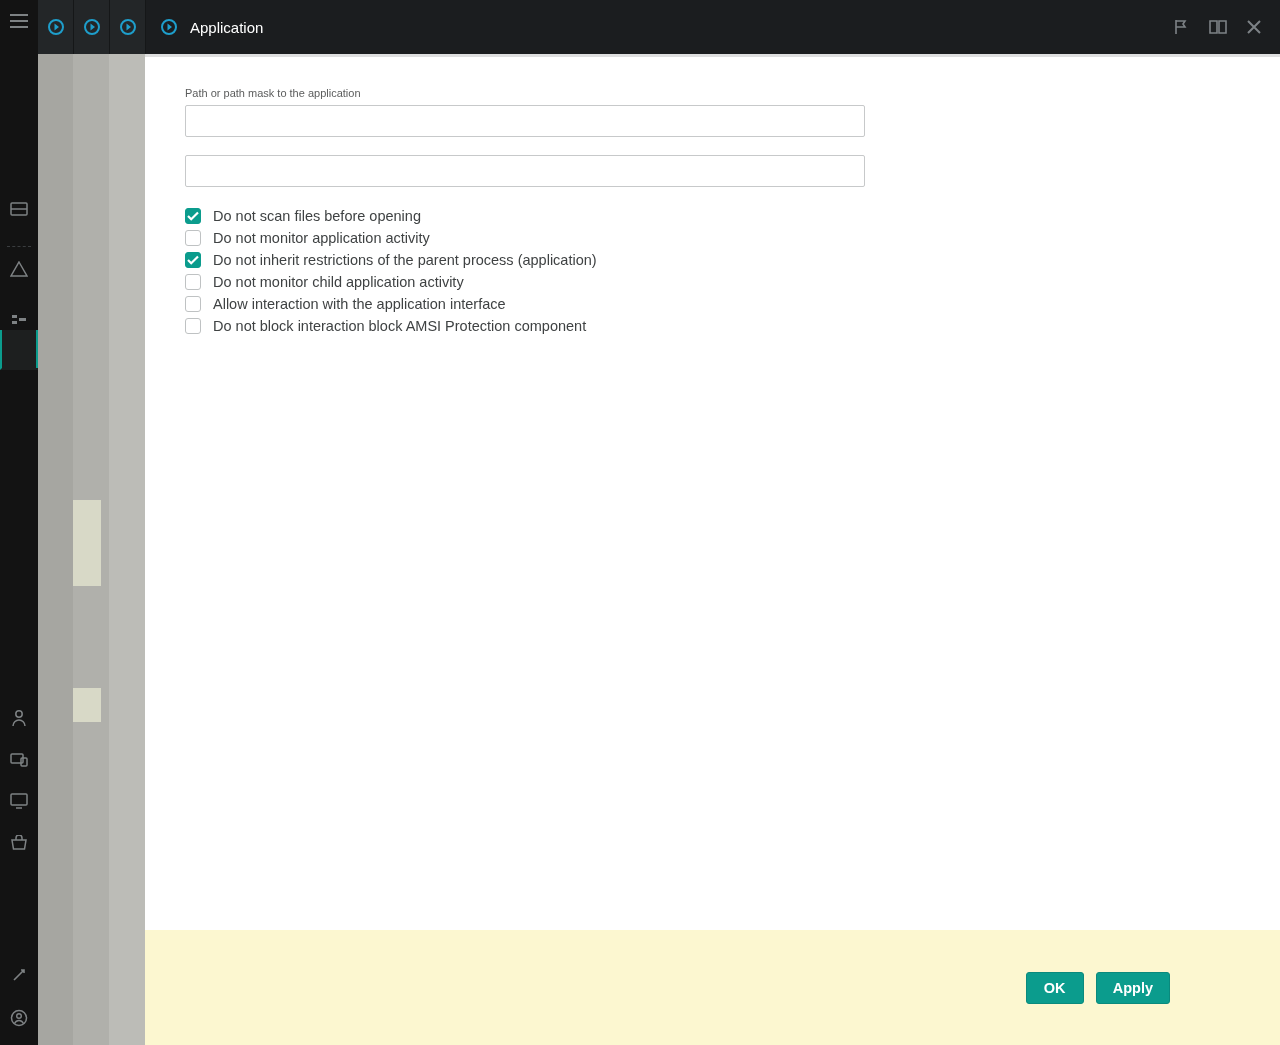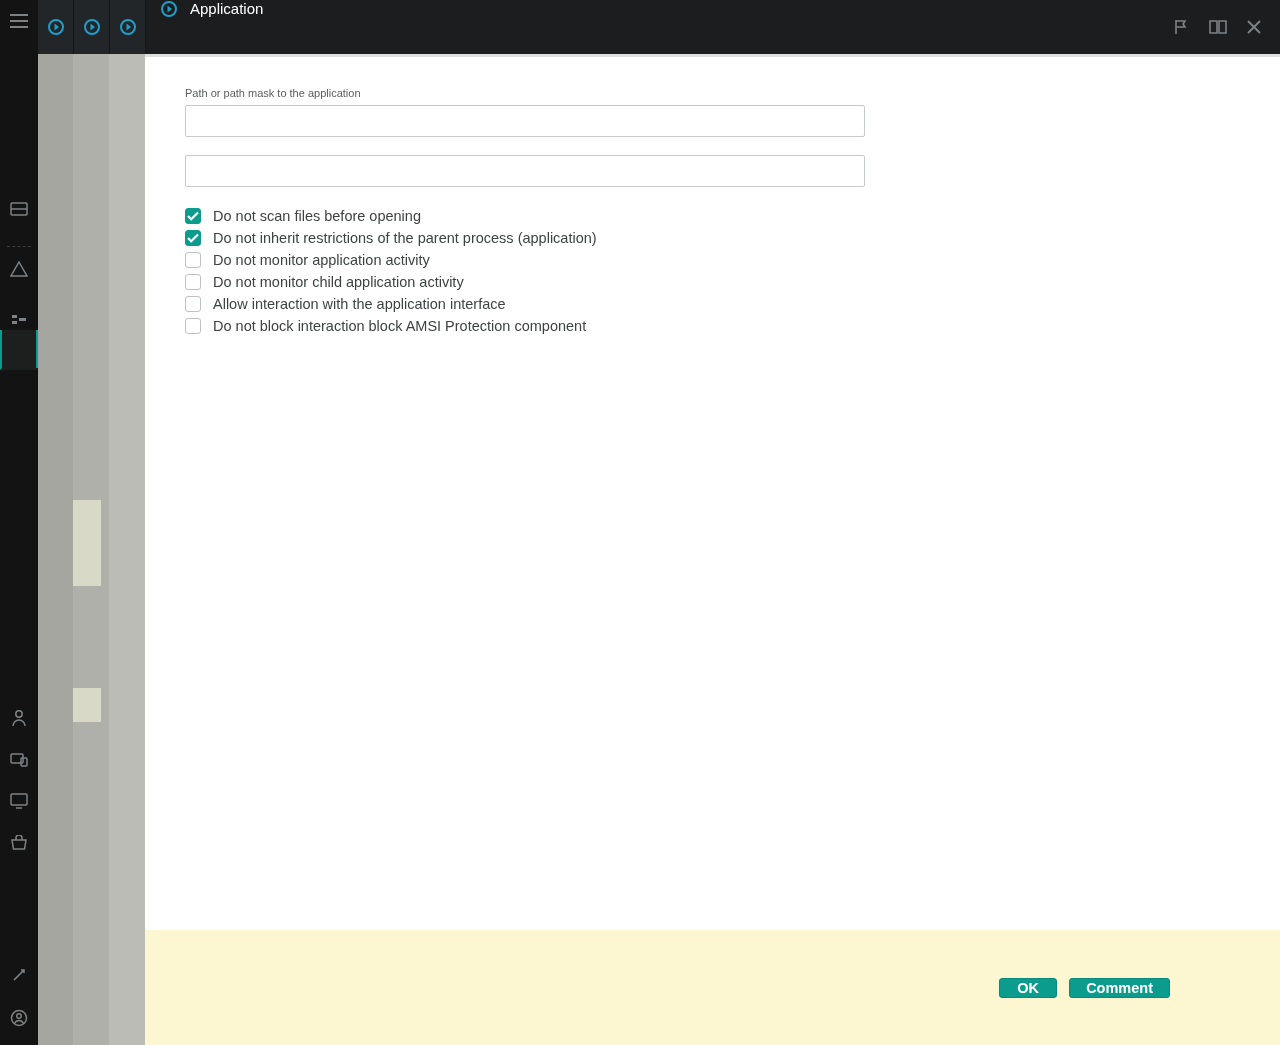--- a/index.html
+++ b/index.html
@@ -46,7 +46,7 @@
   }
   .crumb svg, .crumb-last svg { display:block; }
   .crumb-last {
-    height: 54px; display:flex; padding: 0 14px;
+    height: 54px; display:flex; align-items:center; padding: 0 14px;
     color: #fff; font-size: 15px;
   }
   .crumb-last .title { margin-left: 12px; }

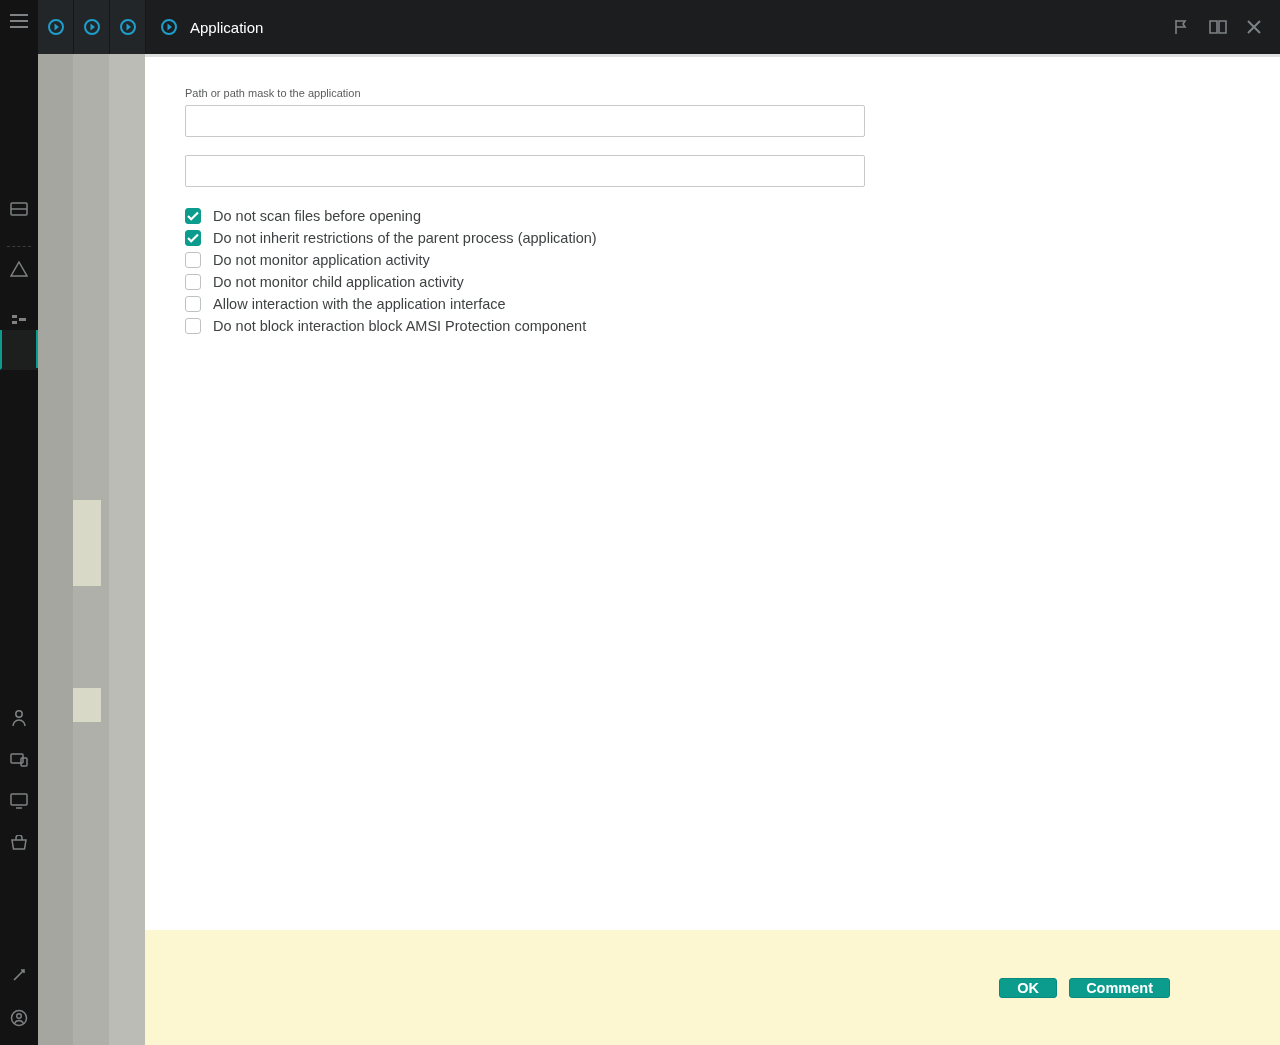--- a/index.html
+++ b/index.html
@@ -249,6 +249,10 @@
           <label>Do not scan files before opening</label>
         </div>
         <div class="chk-row">
+          <span class="chk"></span>
+          <label>Do not monitor application activity</label>
+        </div>
+        <div class="chk-row">
           <span class="chk checked">
             <svg width="12" height="10" viewBox="0 0 12 10">
               <path d="M1 5l3.2 3.2L11 1.5" fill="none" stroke="#fff" stroke-width="2.2"></path>
@@ -258,10 +262,6 @@
         </div>
         <div class="chk-row">
           <span class="chk"></span>
-          <label>Do not monitor application activity</label>
-        </div>
-        <div class="chk-row">
-          <span class="chk"></span>
           <label>Do not monitor child application activity</label>
         </div>
         <div class="chk-row">

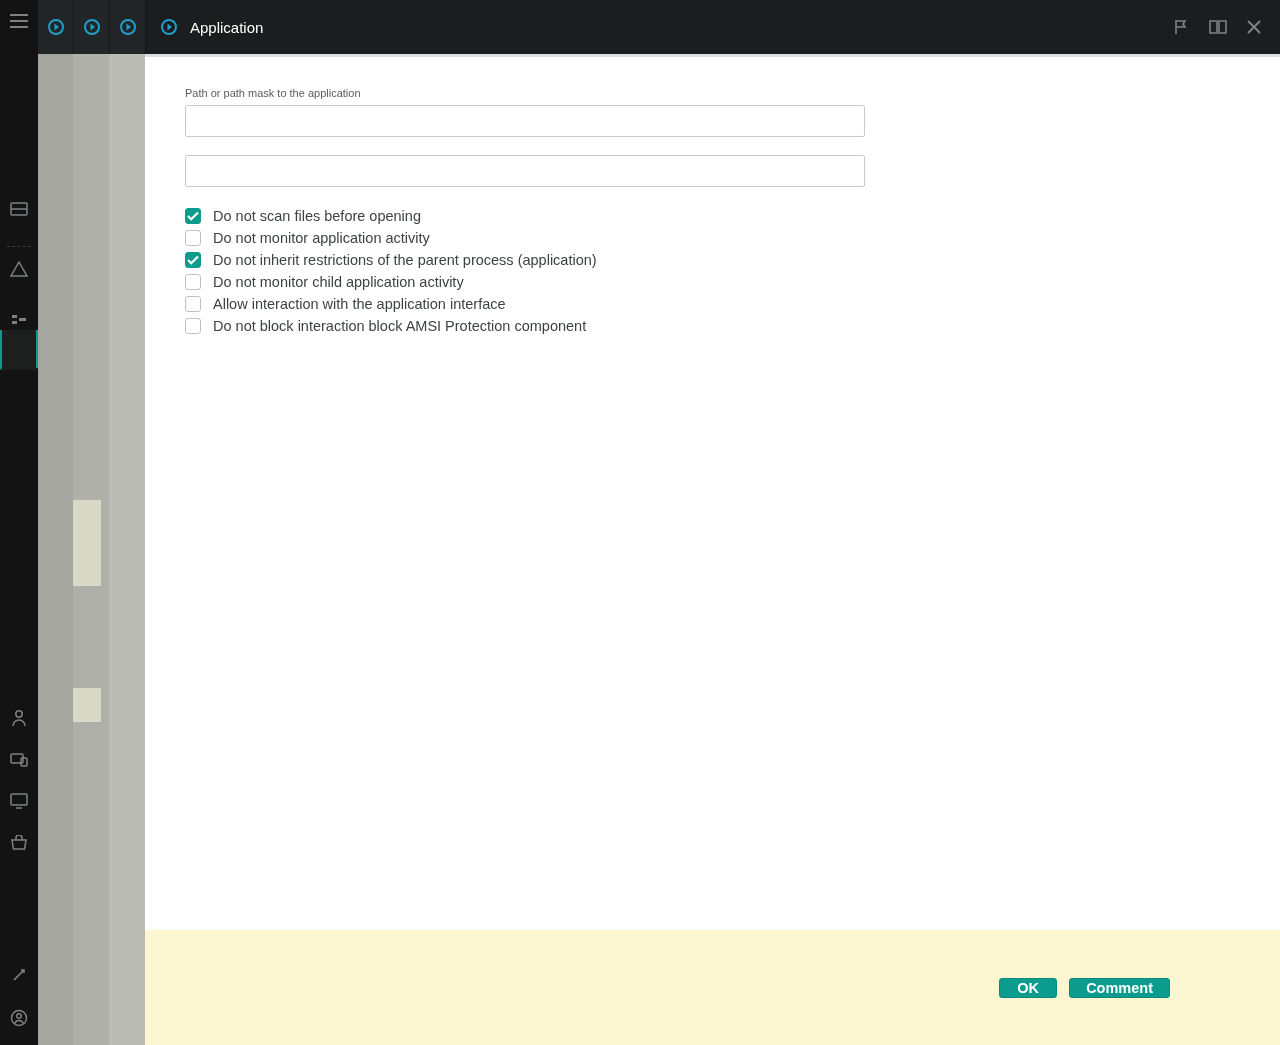--- a/index.html
+++ b/index.html
@@ -97,7 +97,7 @@
     padding-right: 110px;
   }
   .btn {
-    height: 20px; min-width: 58px; padding: 0 16px; border-radius: 3px;
+    height: 32px; min-width: 58px; padding: 0 16px; border-radius: 3px;
     background: #0b9c8d; color: #fff; font-size: 14.5px; font-weight: 600;
     border: 1px solid #0a8a7d; cursor: pointer; margin-left: 12px;
   }

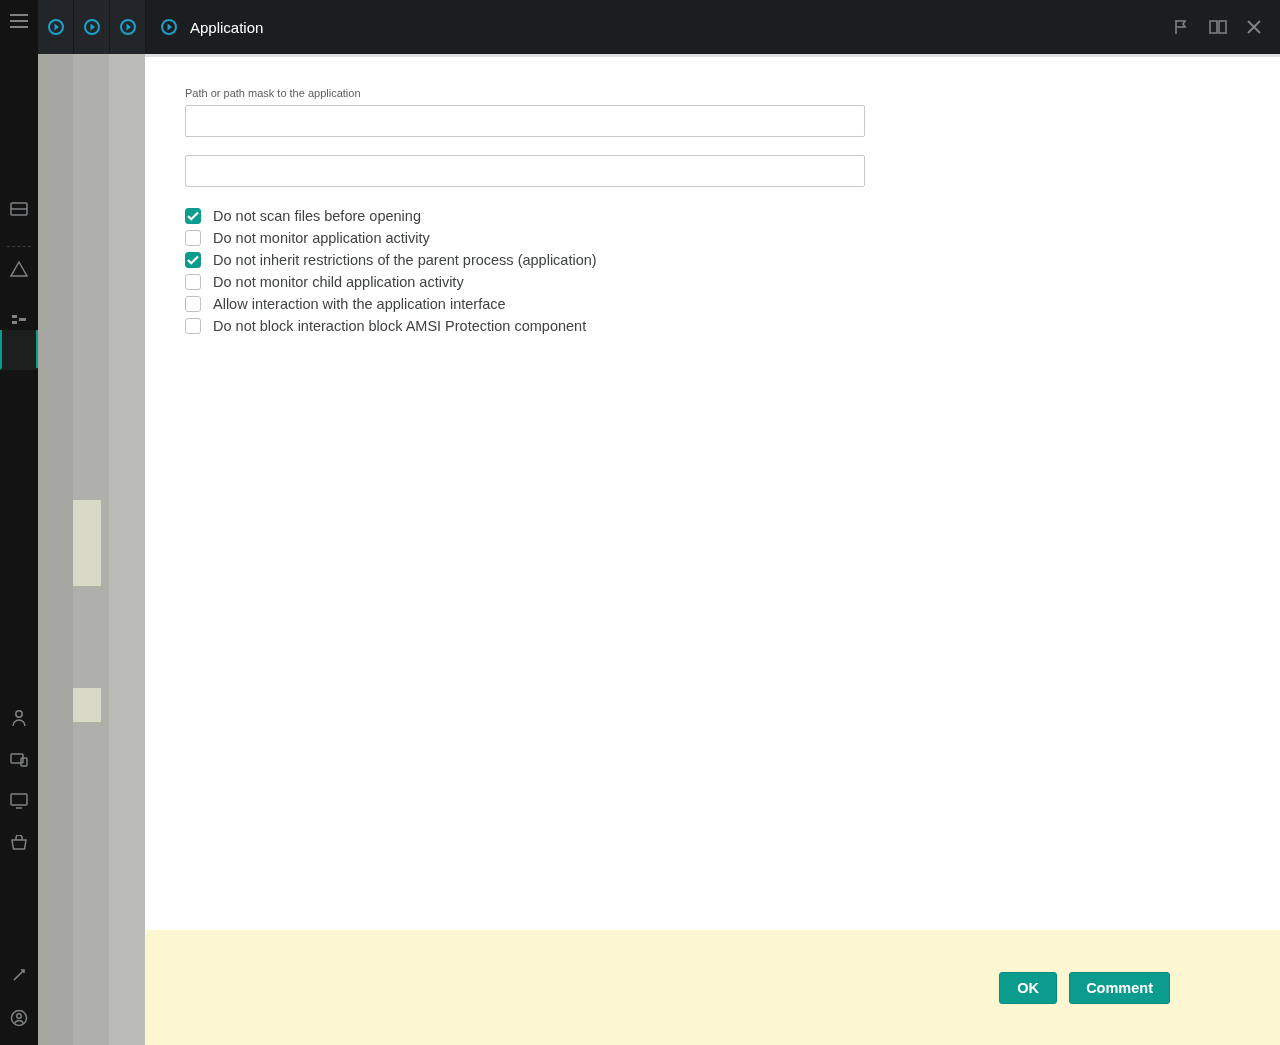--- a/index.html
+++ b/index.html
@@ -278,7 +278,7 @@
 
 <div class="footer">
   <button class="btn">OK</button>
-  <button class="btn">Comment</button>
+  <button class="btn">Apply</button>
 </div>
 
 </body></html>

